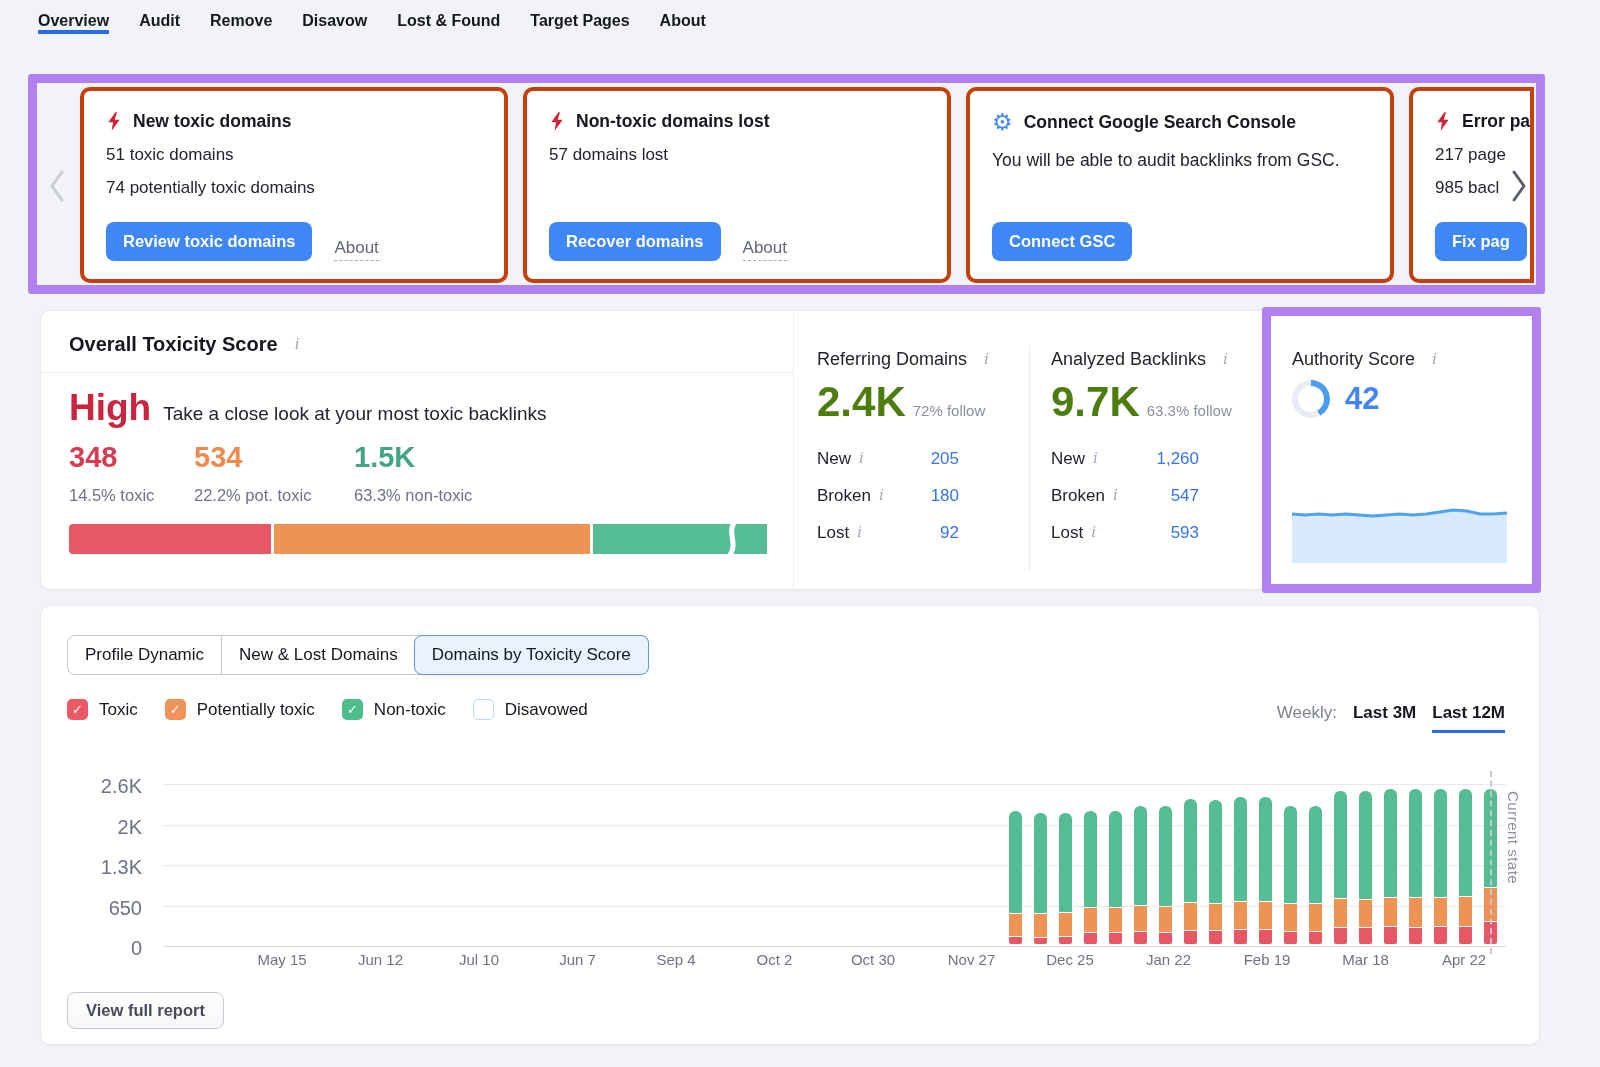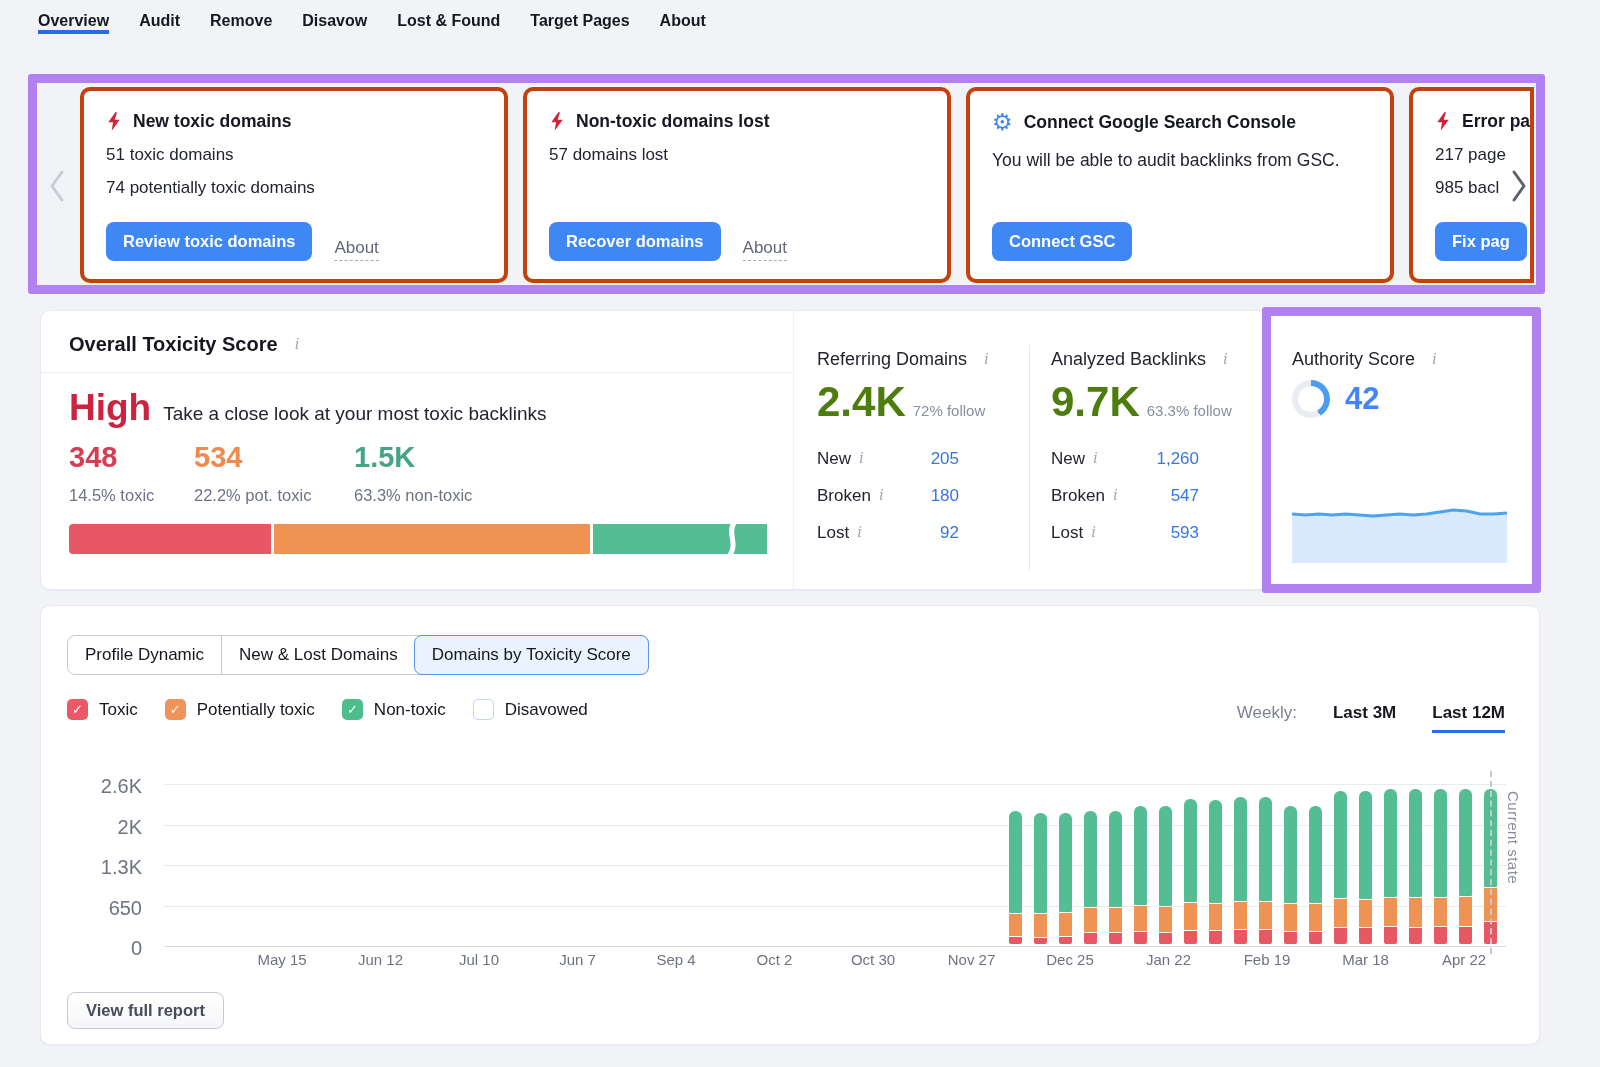--- a/index.html
+++ b/index.html
@@ -77,7 +77,7 @@
   .cbox { width:21px; height:21px; border-radius:5px; display:flex; align-items:center; justify-content:center; color:#fff; font-size:13px; font-weight:700; }
   .cbox.unchecked { background:#fff; border:1.5px solid #b9d6f2; }
   .legend-label { font-size:17px; color:#16181f; }
-  .range-row { position:absolute; right:34px; top:97px; display:flex; align-items:baseline; gap:36px; }
+  .range-row { position:absolute; right:34px; top:97px; display:flex; align-items:baseline; gap:16px; }
   .range-prefix { font-size:17px; color:#7d8290; }
   .range-opt { font-size:17px; font-weight:600; color:#16181f; cursor:pointer; padding-bottom:7px; border-bottom:3px solid transparent; }
   .range-opt.active { border-bottom-color:#2a6bea; }

